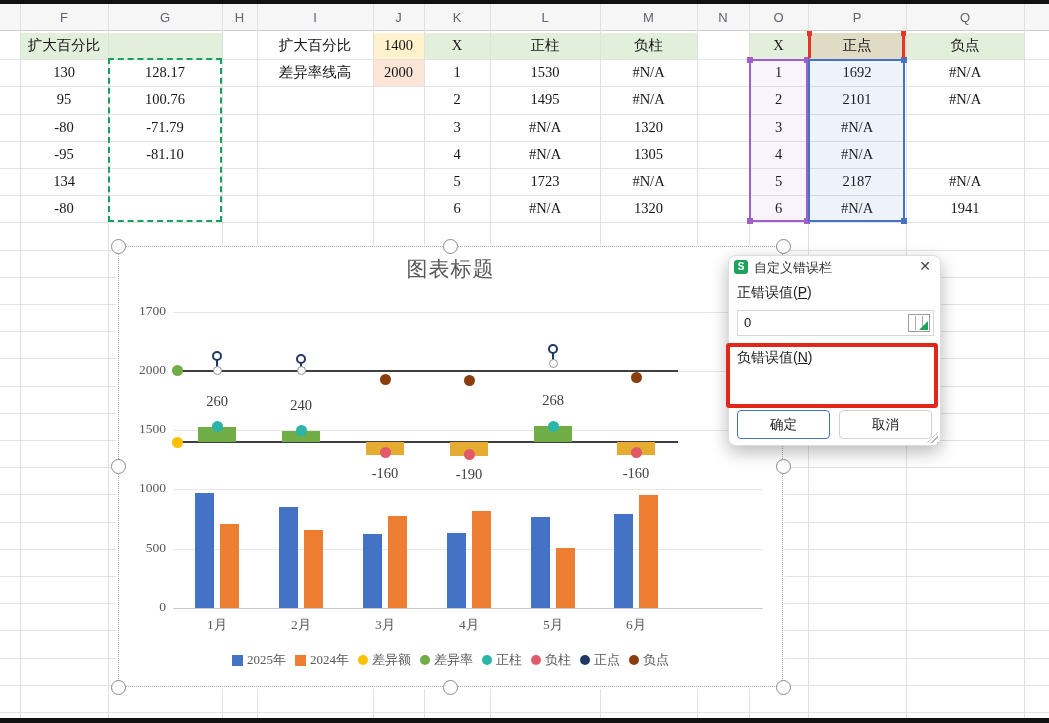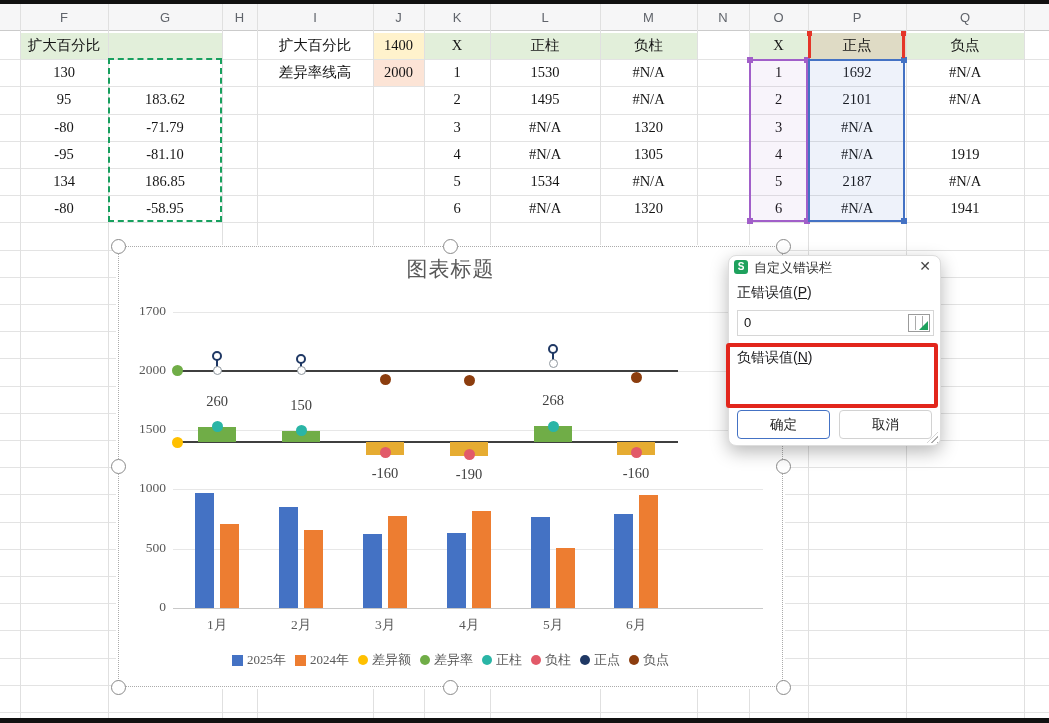--- a/index.html
+++ b/index.html
@@ -259,6 +259,7 @@
     <div style="position: absolute; left: 20px; top: 140.8px; width: 88px; height: 27.2px; text-align: center; line-height: 27.2px; font-family: &quot;Liberation Serif&quot;, serif; font-size: 14.5px; color: rgb(20, 20, 20); z-index: 3;">-95</div>
     <div style="position: absolute; left: 20px; top: 168px; width: 88px; height: 27.2px; text-align: center; line-height: 27.2px; font-family: &quot;Liberation Serif&quot;, serif; font-size: 14.5px; color: rgb(20, 20, 20); z-index: 3;">134</div>
     <div style="position: absolute; left: 20px; top: 195.2px; width: 88px; height: 27.2px; text-align: center; line-height: 27.2px; font-family: &quot;Liberation Serif&quot;, serif; font-size: 14.5px; color: rgb(20, 20, 20); z-index: 3;">-80</div>
+    <div style="position: absolute; left: 108px; top: 59.2px; width: 114px; height: 27.2px; text-align: center; line-height: 27.2px; font-family: &quot;Liberation Serif&quot;, serif; font-size: 14.5px; color: rgb(20, 20, 20); z-index: 3;">128.17</div>
     <div style="position: absolute; left: 108px; top: 86.4px; width: 114px; height: 27.2px; text-align: center; line-height: 27.2px; font-family: &quot;Liberation Serif&quot;, serif; font-size: 14.5px; color: rgb(20, 20, 20); z-index: 3;">183.62</div>
     <div style="position: absolute; left: 108px; top: 113.6px; width: 114px; height: 27.2px; text-align: center; line-height: 27.2px; font-family: &quot;Liberation Serif&quot;, serif; font-size: 14.5px; color: rgb(20, 20, 20); z-index: 3;">-71.79</div>
     <div style="position: absolute; left: 108px; top: 140.8px; width: 114px; height: 27.2px; text-align: center; line-height: 27.2px; font-family: &quot;Liberation Serif&quot;, serif; font-size: 14.5px; color: rgb(20, 20, 20); z-index: 3;">-81.10</div>

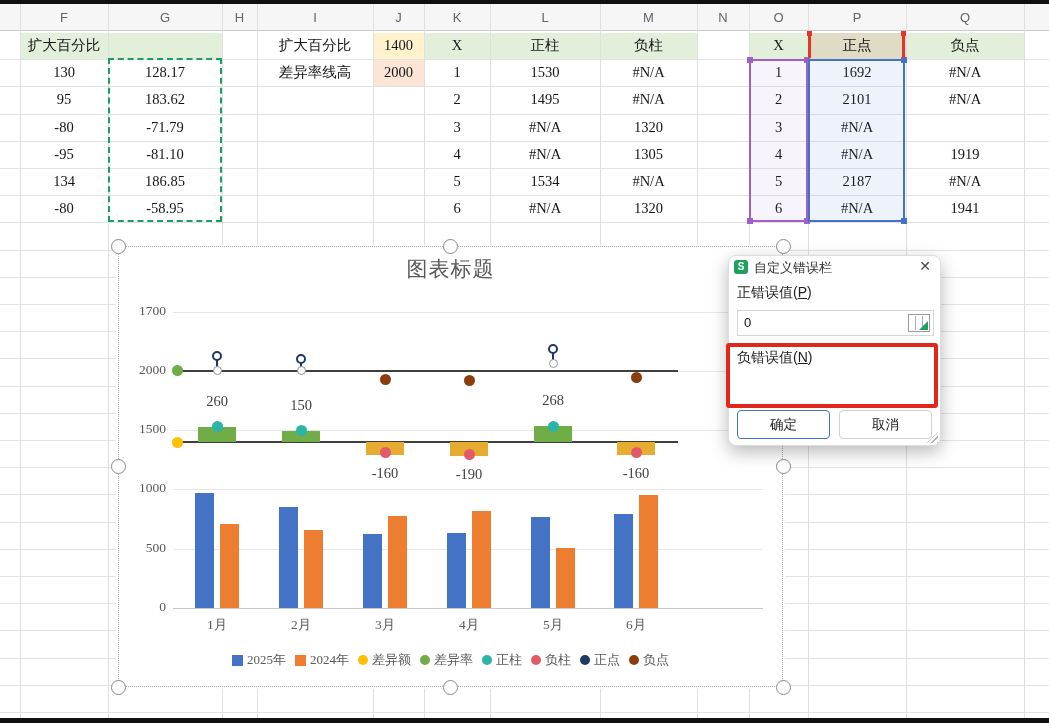--- a/index.html
+++ b/index.html
@@ -260,7 +260,7 @@
     <div style="position: absolute; left: 20px; top: 168px; width: 88px; height: 27.2px; text-align: center; line-height: 27.2px; font-family: &quot;Liberation Serif&quot;, serif; font-size: 14.5px; color: rgb(20, 20, 20); z-index: 3;">134</div>
     <div style="position: absolute; left: 20px; top: 195.2px; width: 88px; height: 27.2px; text-align: center; line-height: 27.2px; font-family: &quot;Liberation Serif&quot;, serif; font-size: 14.5px; color: rgb(20, 20, 20); z-index: 3;">-80</div>
     <div style="position: absolute; left: 108px; top: 59.2px; width: 114px; height: 27.2px; text-align: center; line-height: 27.2px; font-family: &quot;Liberation Serif&quot;, serif; font-size: 14.5px; color: rgb(20, 20, 20); z-index: 3;">128.17</div>
-    <div style="position: absolute; left: 108px; top: 86.4px; width: 114px; height: 27.2px; text-align: center; line-height: 27.2px; font-family: &quot;Liberation Serif&quot;, serif; font-size: 14.5px; color: rgb(20, 20, 20); z-index: 3;">183.62</div>
+    <div style="position: absolute; left: 108px; top: 86.4px; width: 114px; height: 27.2px; text-align: center; line-height: 27.2px; font-family: &quot;Liberation Serif&quot;, serif; font-size: 14.5px; color: rgb(20, 20, 20); z-index: 3;">100.76</div>
     <div style="position: absolute; left: 108px; top: 113.6px; width: 114px; height: 27.2px; text-align: center; line-height: 27.2px; font-family: &quot;Liberation Serif&quot;, serif; font-size: 14.5px; color: rgb(20, 20, 20); z-index: 3;">-71.79</div>
     <div style="position: absolute; left: 108px; top: 140.8px; width: 114px; height: 27.2px; text-align: center; line-height: 27.2px; font-family: &quot;Liberation Serif&quot;, serif; font-size: 14.5px; color: rgb(20, 20, 20); z-index: 3;">-81.10</div>
     <div style="position: absolute; left: 108px; top: 168px; width: 114px; height: 27.2px; text-align: center; line-height: 27.2px; font-family: &quot;Liberation Serif&quot;, serif; font-size: 14.5px; color: rgb(20, 20, 20); z-index: 3;">186.85</div>

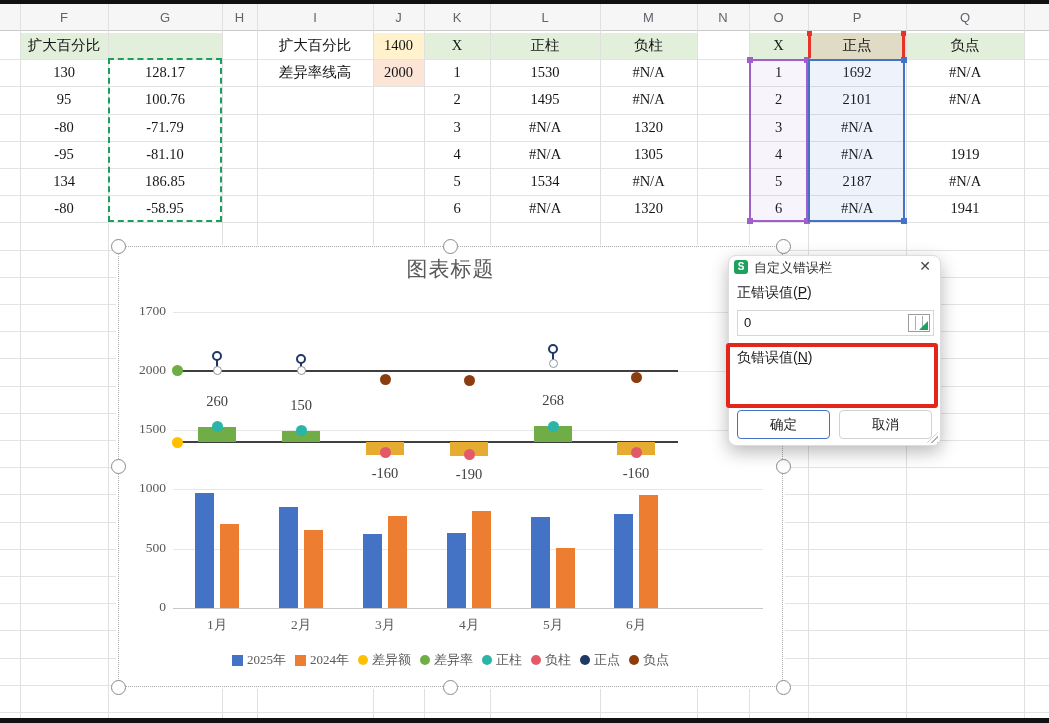--- a/index.html
+++ b/index.html
@@ -297,7 +297,6 @@
     <div style="position: absolute; left: 808px; top: 195.2px; width: 98px; height: 27.2px; text-align: center; line-height: 27.2px; font-family: &quot;Liberation Serif&quot;, serif; font-size: 14.5px; color: rgb(20, 20, 20); z-index: 3;">#N/A</div>
     <div style="position: absolute; left: 906px; top: 59.2px; width: 118px; height: 27.2px; text-align: center; line-height: 27.2px; font-family: &quot;Liberation Serif&quot;, serif; font-size: 14.5px; color: rgb(20, 20, 20); z-index: 3;">#N/A</div>
     <div style="position: absolute; left: 906px; top: 86.4px; width: 118px; height: 27.2px; text-align: center; line-height: 27.2px; font-family: &quot;Liberation Serif&quot;, serif; font-size: 14.5px; color: rgb(20, 20, 20); z-index: 3;">#N/A</div>
-    <div style="position: absolute; left: 906px; top: 140.8px; width: 118px; height: 27.2px; text-align: center; line-height: 27.2px; font-family: &quot;Liberation Serif&quot;, serif; font-size: 14.5px; color: rgb(20, 20, 20); z-index: 3;">1919</div>
     <div style="position: absolute; left: 906px; top: 168px; width: 118px; height: 27.2px; text-align: center; line-height: 27.2px; font-family: &quot;Liberation Serif&quot;, serif; font-size: 14.5px; color: rgb(20, 20, 20); z-index: 3;">#N/A</div>
     <div style="position: absolute; left: 906px; top: 195.2px; width: 118px; height: 27.2px; text-align: center; line-height: 27.2px; font-family: &quot;Liberation Serif&quot;, serif; font-size: 14.5px; color: rgb(20, 20, 20); z-index: 3;">1941</div>
     <div class="handle" style="position: absolute; left: 110.5px; top: 238.5px; z-index: 9;"></div>

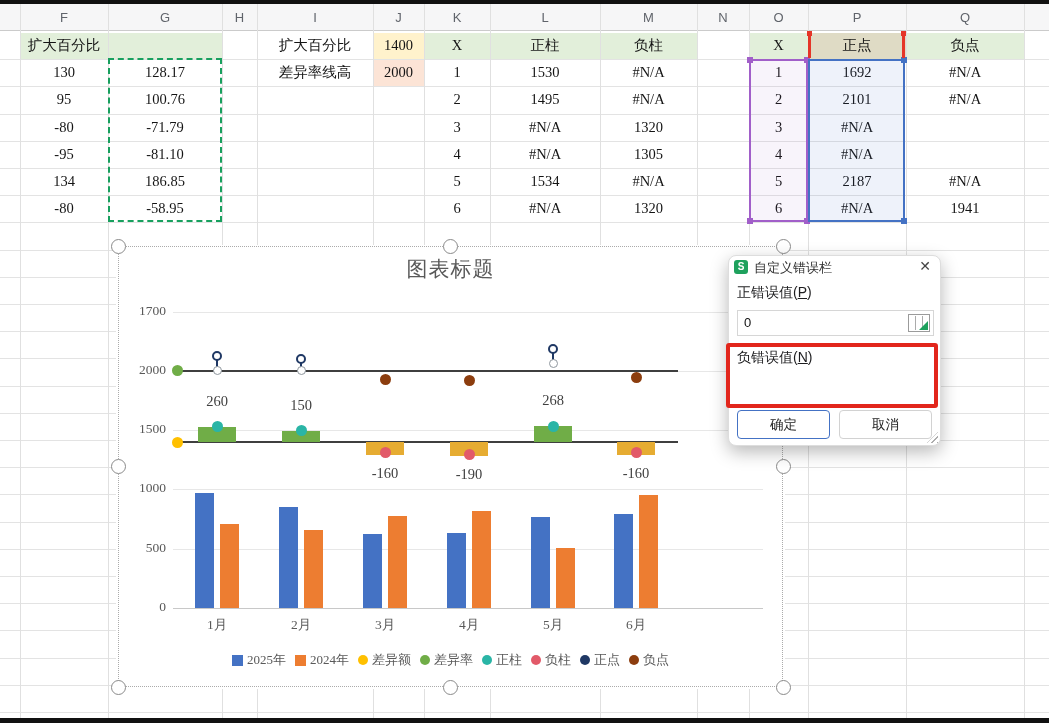--- a/index.html
+++ b/index.html
@@ -263,7 +263,6 @@
     <div style="position: absolute; left: 108px; top: 86.4px; width: 114px; height: 27.2px; text-align: center; line-height: 27.2px; font-family: &quot;Liberation Serif&quot;, serif; font-size: 14.5px; color: rgb(20, 20, 20); z-index: 3;">100.76</div>
     <div style="position: absolute; left: 108px; top: 113.6px; width: 114px; height: 27.2px; text-align: center; line-height: 27.2px; font-family: &quot;Liberation Serif&quot;, serif; font-size: 14.5px; color: rgb(20, 20, 20); z-index: 3;">-71.79</div>
     <div style="position: absolute; left: 108px; top: 140.8px; width: 114px; height: 27.2px; text-align: center; line-height: 27.2px; font-family: &quot;Liberation Serif&quot;, serif; font-size: 14.5px; color: rgb(20, 20, 20); z-index: 3;">-81.10</div>
-    <div style="position: absolute; left: 108px; top: 168px; width: 114px; height: 27.2px; text-align: center; line-height: 27.2px; font-family: &quot;Liberation Serif&quot;, serif; font-size: 14.5px; color: rgb(20, 20, 20); z-index: 3;">186.85</div>
     <div style="position: absolute; left: 108px; top: 195.2px; width: 114px; height: 27.2px; text-align: center; line-height: 27.2px; font-family: &quot;Liberation Serif&quot;, serif; font-size: 14.5px; color: rgb(20, 20, 20); z-index: 3;">-58.95</div>
     <div style="position: absolute; left: 424px; top: 59.2px; width: 66px; height: 27.2px; text-align: center; line-height: 27.2px; font-family: &quot;Liberation Serif&quot;, serif; font-size: 14.5px; color: rgb(20, 20, 20); z-index: 3;">1</div>
     <div style="position: absolute; left: 424px; top: 86.4px; width: 66px; height: 27.2px; text-align: center; line-height: 27.2px; font-family: &quot;Liberation Serif&quot;, serif; font-size: 14.5px; color: rgb(20, 20, 20); z-index: 3;">2</div>

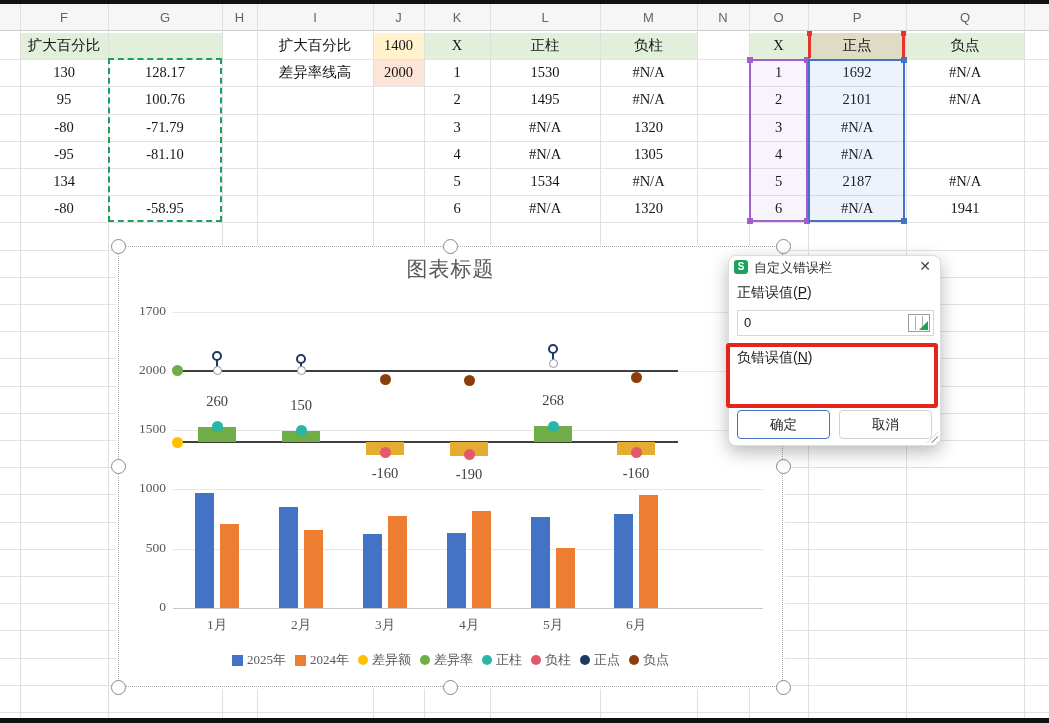--- a/index.html
+++ b/index.html
@@ -274,7 +274,7 @@
     <div style="position: absolute; left: 490px; top: 86.4px; width: 110px; height: 27.2px; text-align: center; line-height: 27.2px; font-family: &quot;Liberation Serif&quot;, serif; font-size: 14.5px; color: rgb(20, 20, 20); z-index: 3;">1495</div>
     <div style="position: absolute; left: 490px; top: 113.6px; width: 110px; height: 27.2px; text-align: center; line-height: 27.2px; font-family: &quot;Liberation Serif&quot;, serif; font-size: 14.5px; color: rgb(20, 20, 20); z-index: 3;">#N/A</div>
     <div style="position: absolute; left: 490px; top: 140.8px; width: 110px; height: 27.2px; text-align: center; line-height: 27.2px; font-family: &quot;Liberation Serif&quot;, serif; font-size: 14.5px; color: rgb(20, 20, 20); z-index: 3;">#N/A</div>
-    <div style="position: absolute; left: 490px; top: 168px; width: 110px; height: 27.2px; text-align: center; line-height: 27.2px; font-family: &quot;Liberation Serif&quot;, serif; font-size: 14.5px; color: rgb(20, 20, 20); z-index: 3;">1534</div>
+    <div style="position: absolute; left: 490px; top: 168px; width: 110px; height: 27.2px; text-align: center; line-height: 27.2px; font-family: &quot;Liberation Serif&quot;, serif; font-size: 14.5px; color: rgb(20, 20, 20); z-index: 3;">1723</div>
     <div style="position: absolute; left: 490px; top: 195.2px; width: 110px; height: 27.2px; text-align: center; line-height: 27.2px; font-family: &quot;Liberation Serif&quot;, serif; font-size: 14.5px; color: rgb(20, 20, 20); z-index: 3;">#N/A</div>
     <div style="position: absolute; left: 600px; top: 59.2px; width: 97px; height: 27.2px; text-align: center; line-height: 27.2px; font-family: &quot;Liberation Serif&quot;, serif; font-size: 14.5px; color: rgb(20, 20, 20); z-index: 3;">#N/A</div>
     <div style="position: absolute; left: 600px; top: 86.4px; width: 97px; height: 27.2px; text-align: center; line-height: 27.2px; font-family: &quot;Liberation Serif&quot;, serif; font-size: 14.5px; color: rgb(20, 20, 20); z-index: 3;">#N/A</div>

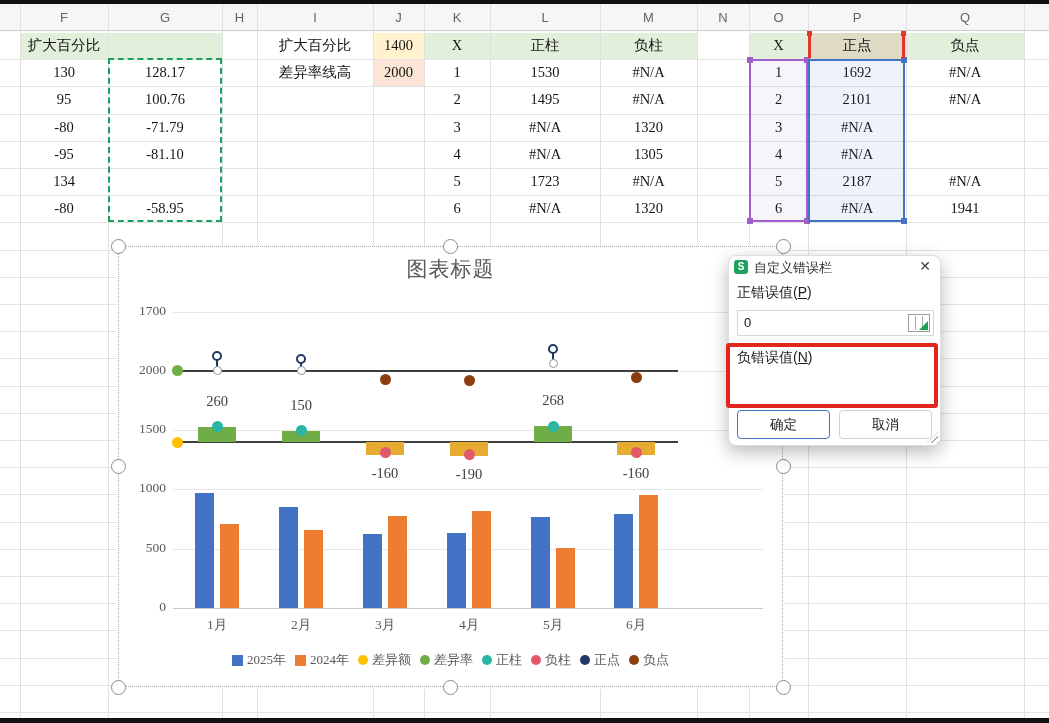--- a/index.html
+++ b/index.html
@@ -263,7 +263,6 @@
     <div style="position: absolute; left: 108px; top: 86.4px; width: 114px; height: 27.2px; text-align: center; line-height: 27.2px; font-family: &quot;Liberation Serif&quot;, serif; font-size: 14.5px; color: rgb(20, 20, 20); z-index: 3;">100.76</div>
     <div style="position: absolute; left: 108px; top: 113.6px; width: 114px; height: 27.2px; text-align: center; line-height: 27.2px; font-family: &quot;Liberation Serif&quot;, serif; font-size: 14.5px; color: rgb(20, 20, 20); z-index: 3;">-71.79</div>
     <div style="position: absolute; left: 108px; top: 140.8px; width: 114px; height: 27.2px; text-align: center; line-height: 27.2px; font-family: &quot;Liberation Serif&quot;, serif; font-size: 14.5px; color: rgb(20, 20, 20); z-index: 3;">-81.10</div>
-    <div style="position: absolute; left: 108px; top: 195.2px; width: 114px; height: 27.2px; text-align: center; line-height: 27.2px; font-family: &quot;Liberation Serif&quot;, serif; font-size: 14.5px; color: rgb(20, 20, 20); z-index: 3;">-58.95</div>
     <div style="position: absolute; left: 424px; top: 59.2px; width: 66px; height: 27.2px; text-align: center; line-height: 27.2px; font-family: &quot;Liberation Serif&quot;, serif; font-size: 14.5px; color: rgb(20, 20, 20); z-index: 3;">1</div>
     <div style="position: absolute; left: 424px; top: 86.4px; width: 66px; height: 27.2px; text-align: center; line-height: 27.2px; font-family: &quot;Liberation Serif&quot;, serif; font-size: 14.5px; color: rgb(20, 20, 20); z-index: 3;">2</div>
     <div style="position: absolute; left: 424px; top: 113.6px; width: 66px; height: 27.2px; text-align: center; line-height: 27.2px; font-family: &quot;Liberation Serif&quot;, serif; font-size: 14.5px; color: rgb(20, 20, 20); z-index: 3;">3</div>

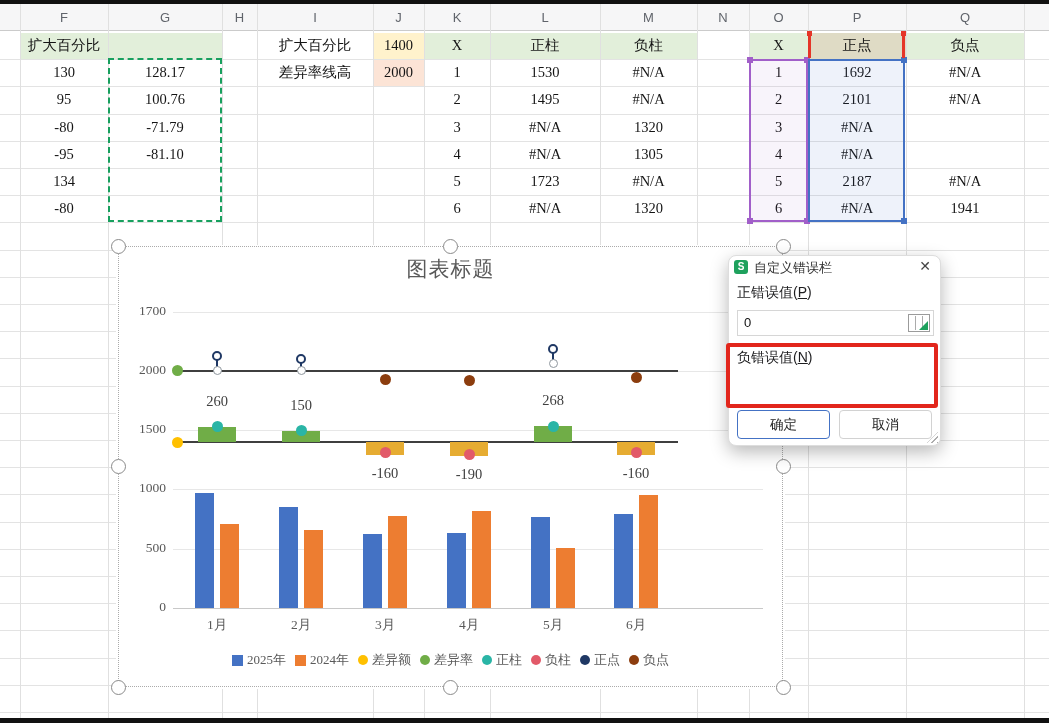--- a/index.html
+++ b/index.html
@@ -136,7 +136,7 @@
       <div style="position: absolute; left: 463.5px; top: 374.983px; width: 11px; height: 11px; border-radius: 50%; background: rgb(140, 61, 14);"></div>
       <div style="position: absolute; left: 630.5px; top: 372.375px; width: 11px; height: 11px; border-radius: 50%; background: rgb(140, 61, 14);"></div>
       <div style="position: absolute; left: 187px; top: 392.603px; width: 60px; text-align: center; font-family: &quot;Liberation Serif&quot;, serif; font-size: 14.5px; color: rgb(63, 63, 63);">260</div>
-      <div style="position: absolute; left: 271px; top: 396.753px; width: 60px; text-align: center; font-family: &quot;Liberation Serif&quot;, serif; font-size: 14.5px; color: rgb(63, 63, 63);">150</div>
+      <div style="position: absolute; left: 271px; top: 396.753px; width: 60px; text-align: center; font-family: &quot;Liberation Serif&quot;, serif; font-size: 14.5px; color: rgb(63, 63, 63);">240</div>
       <div style="position: absolute; left: 355px; top: 464.501px; width: 60px; text-align: center; font-family: &quot;Liberation Serif&quot;, serif; font-size: 14.5px; color: rgb(63, 63, 63);">-160</div>
       <div style="position: absolute; left: 439px; top: 466.279px; width: 60px; text-align: center; font-family: &quot;Liberation Serif&quot;, serif; font-size: 14.5px; color: rgb(63, 63, 63);">-190</div>
       <div style="position: absolute; left: 523px; top: 392.129px; width: 60px; text-align: center; font-family: &quot;Liberation Serif&quot;, serif; font-size: 14.5px; color: rgb(63, 63, 63);">268</div>

